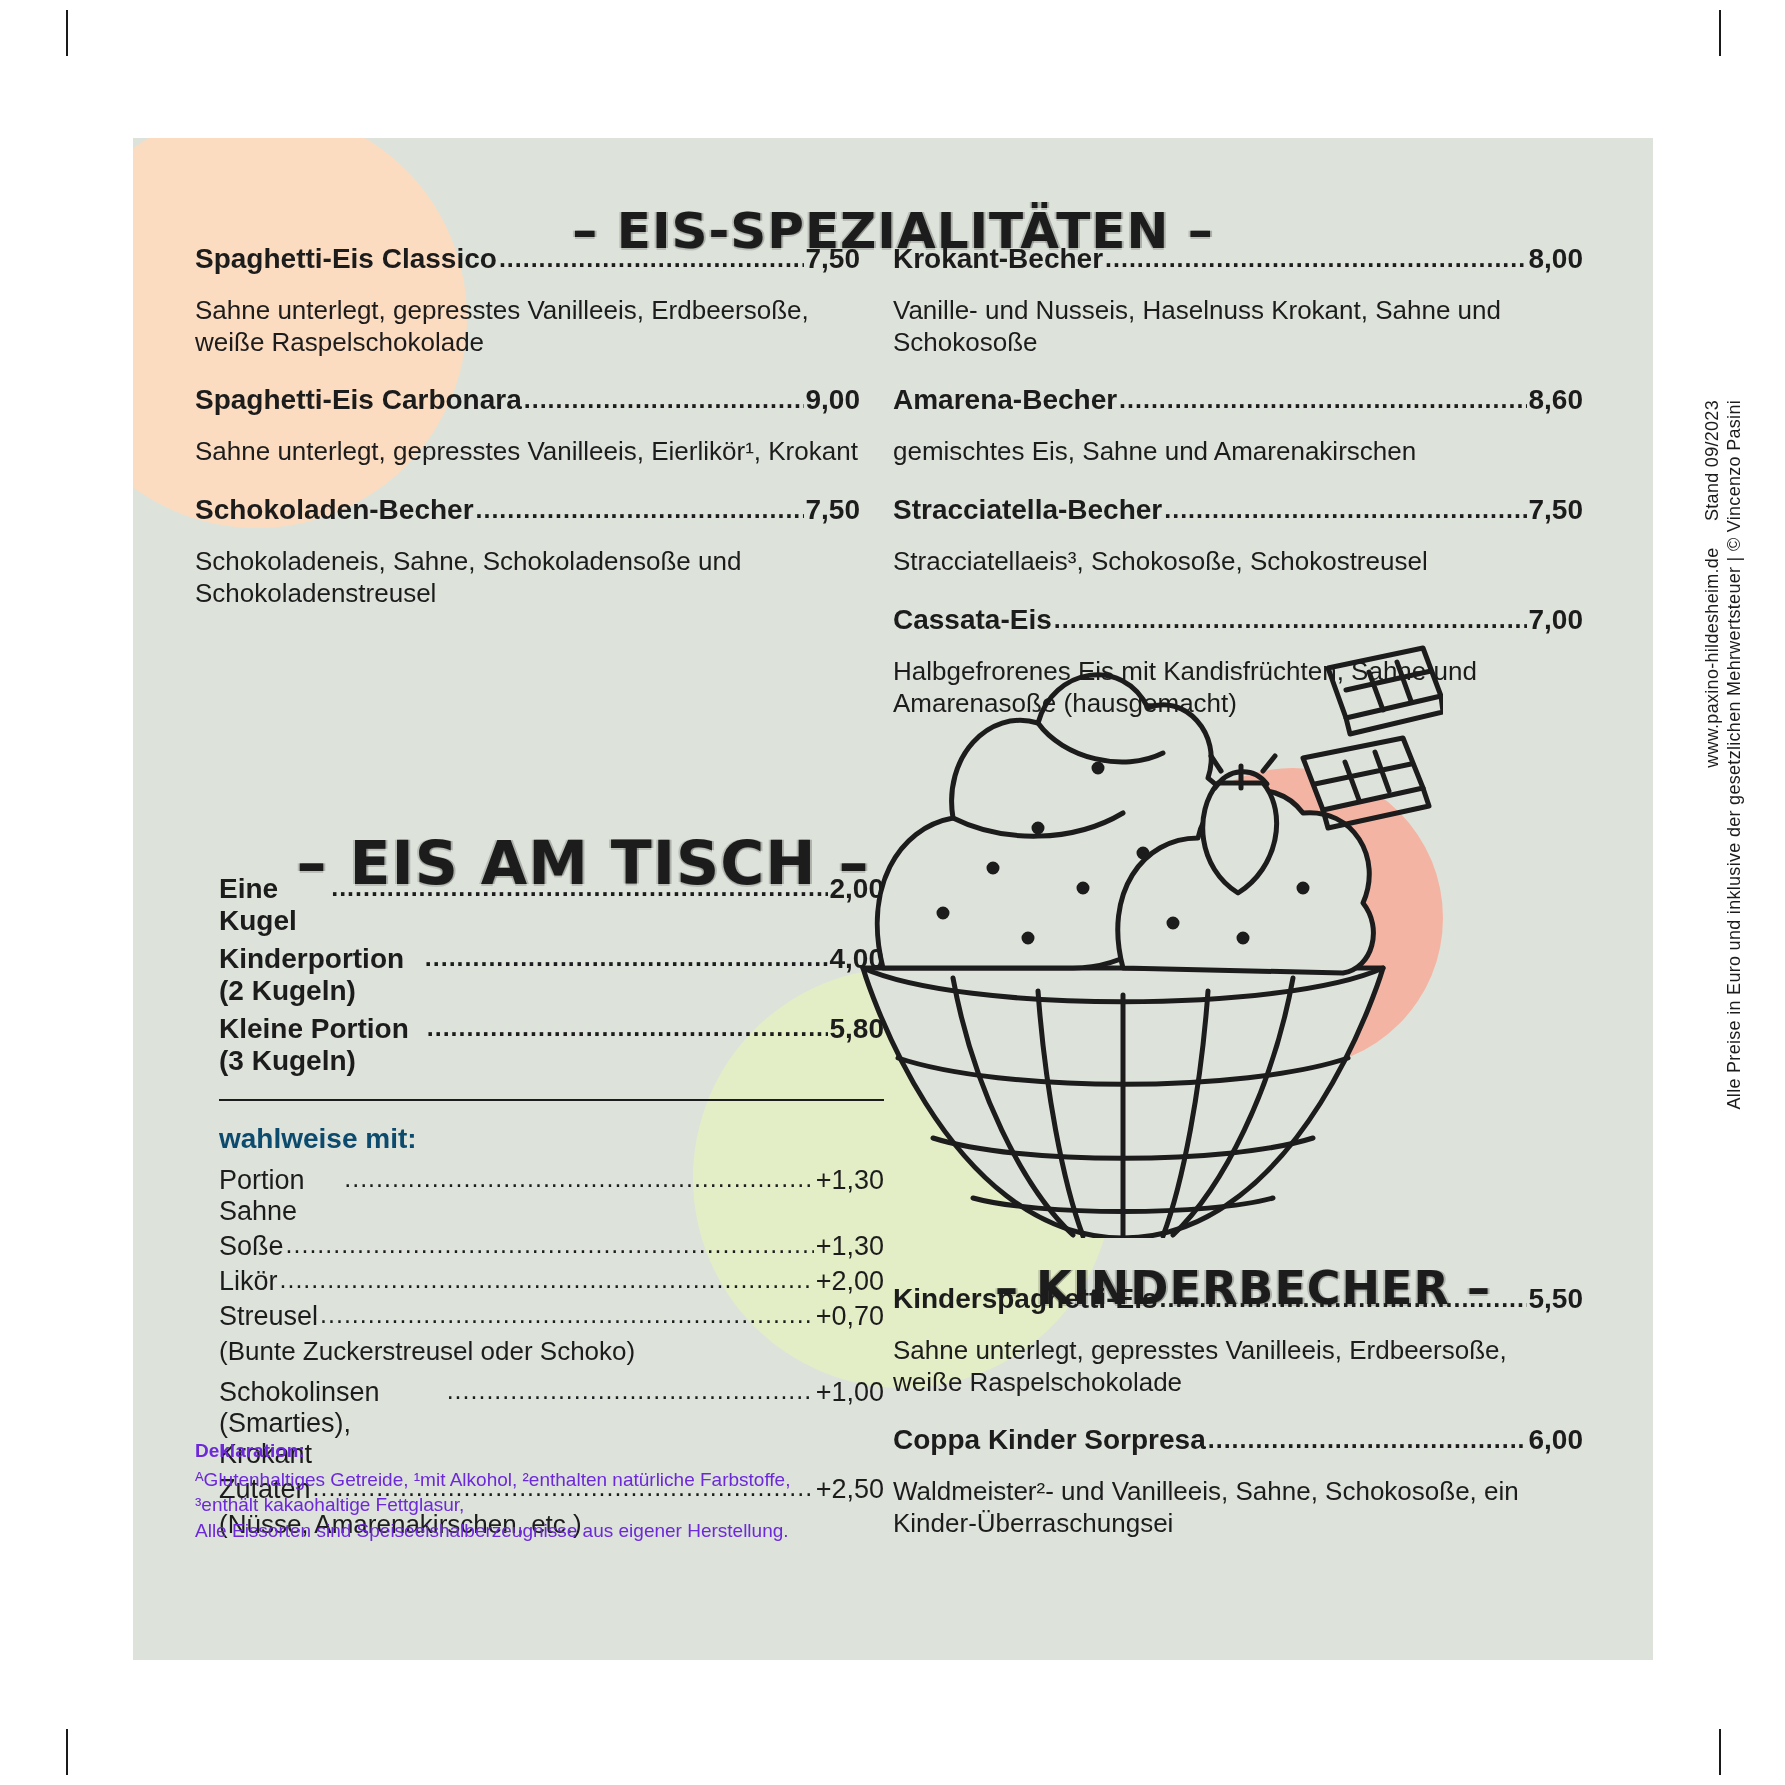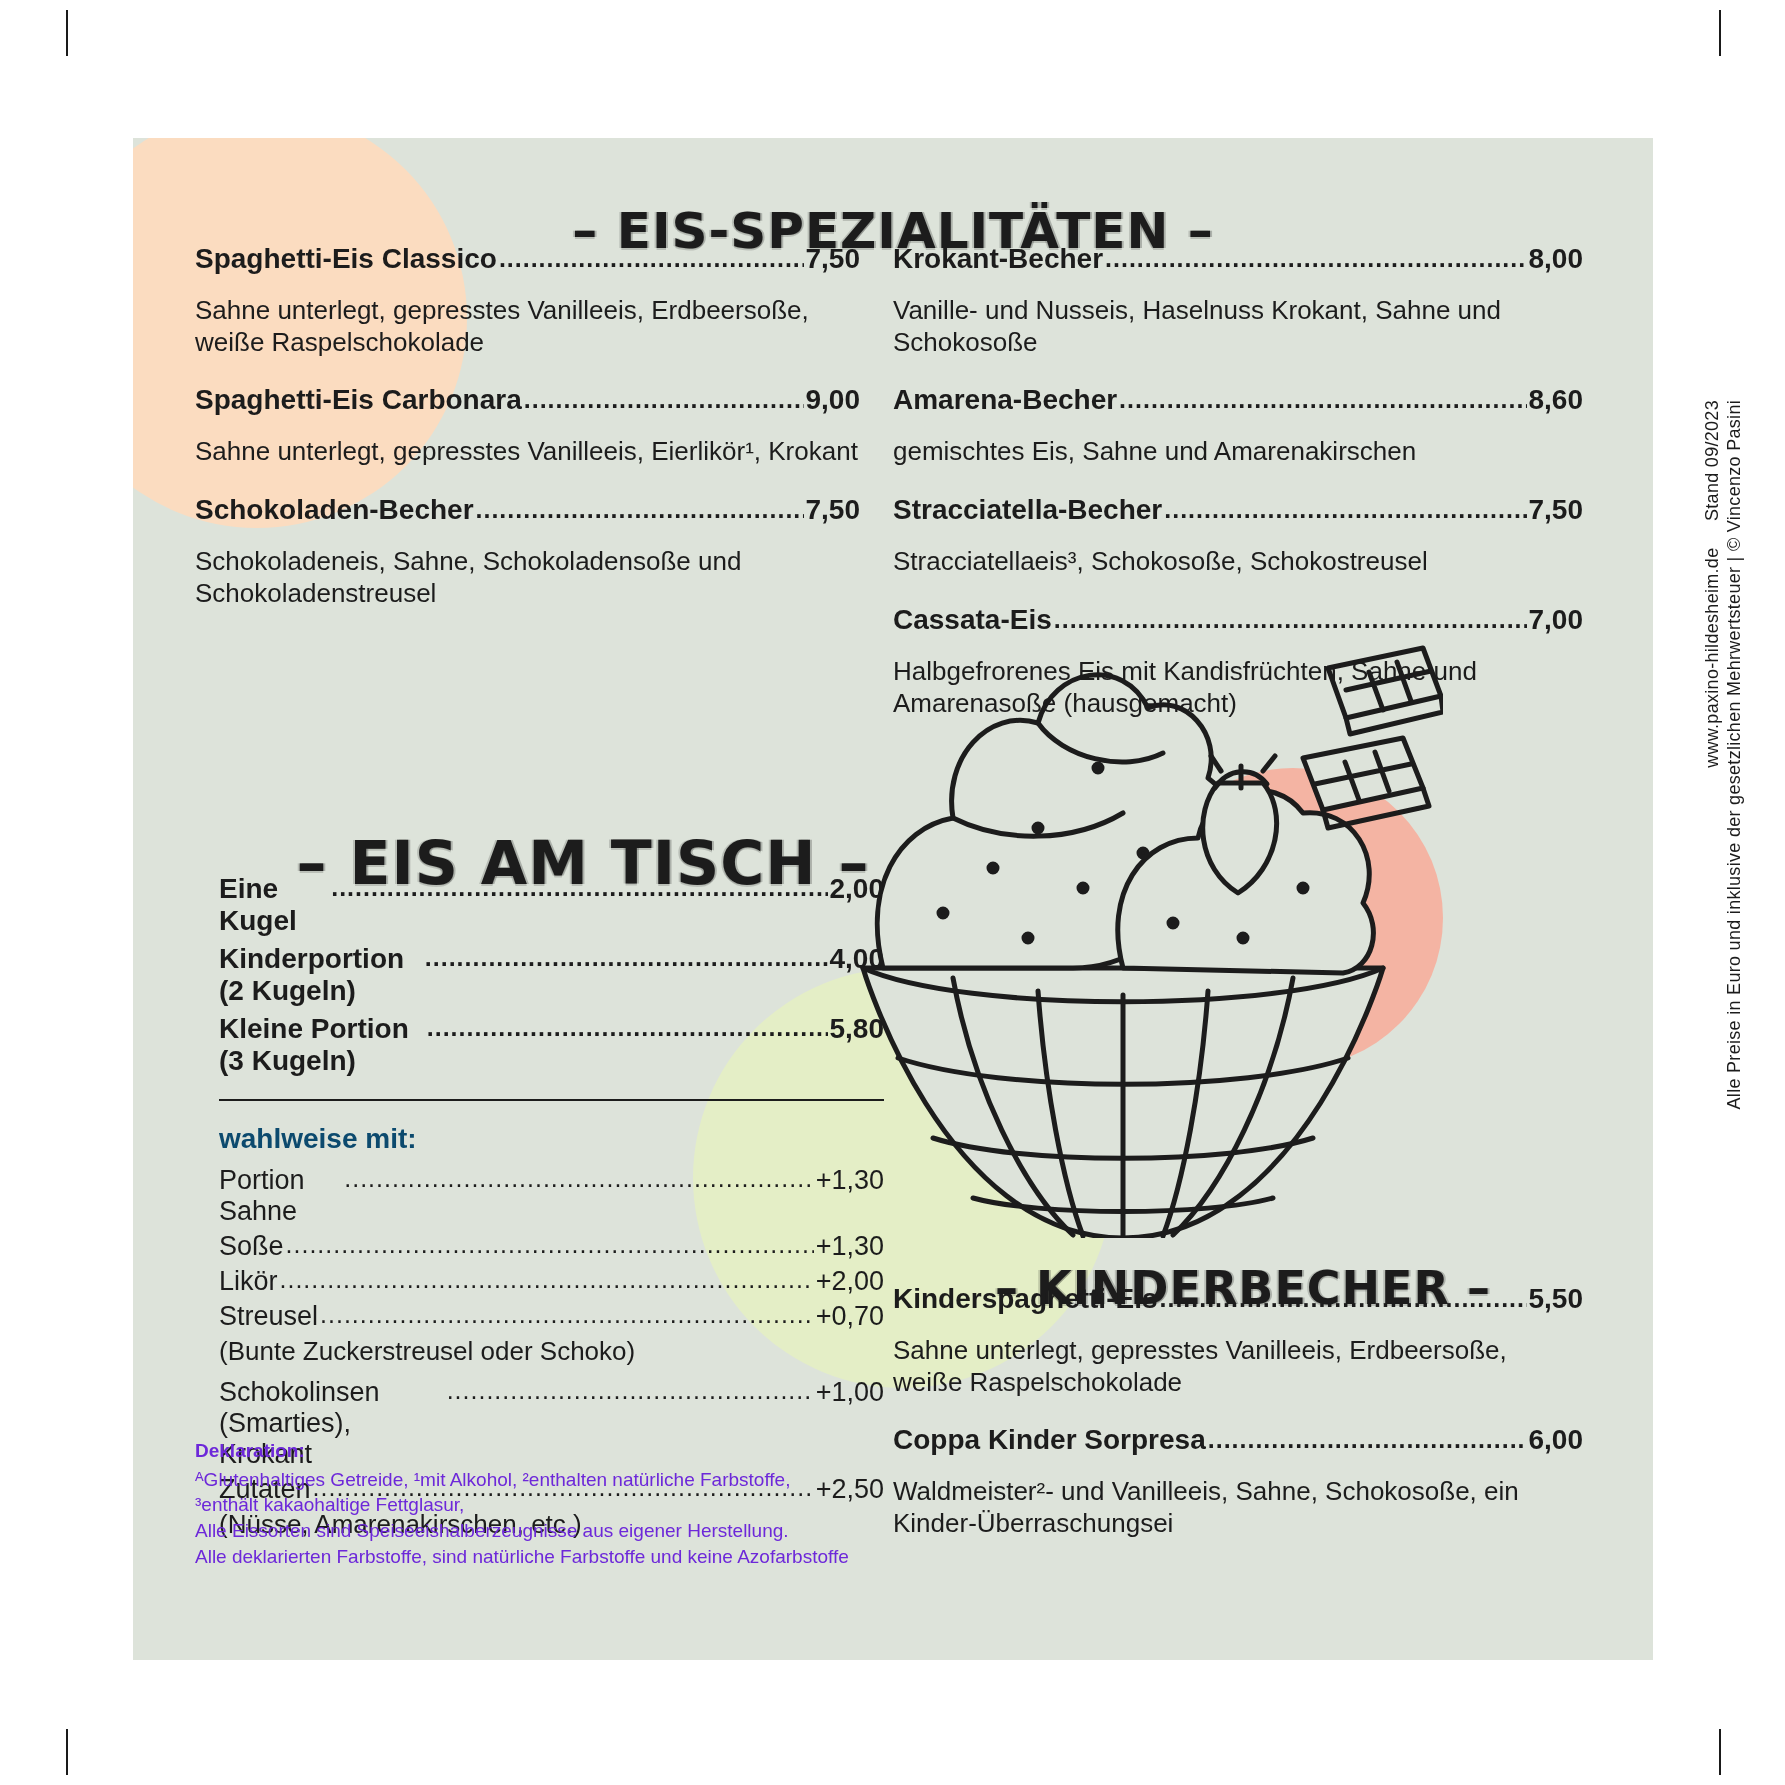--- a/index.html
+++ b/index.html
@@ -417,7 +417,6 @@
       <div>ᴬGlutenhaltiges Getreide, ¹mit Alkohol, ²enthalten natürliche Farbstoffe,</div>
       <div>³enthält kakaohaltige Fettglasur,</div>
       <div>Alle Eissorten sind Speiseeishalberzeugnisse aus eigener Herstellung.</div>
-      <div>Alle deklarierten Farbstoffe, sind natürliche Farbstoffe und keine Azofarbstoffe</div>
     </div>
 
     <h2 class="section-title" id="title-kinder">– KINDERBECHER –</h2>

